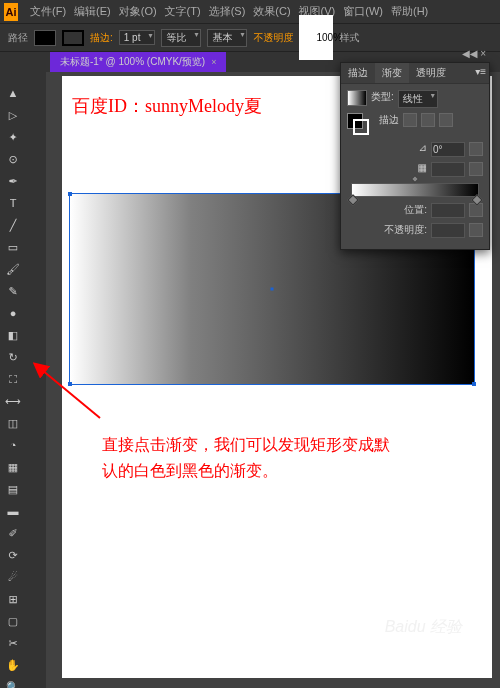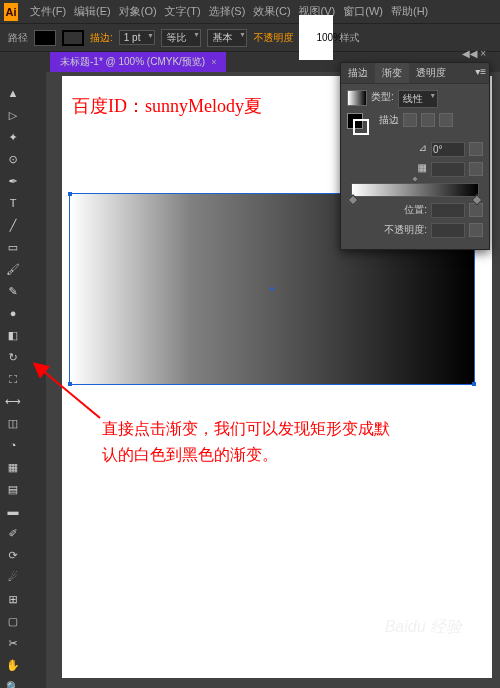--- a/index.html
+++ b/index.html
@@ -37,7 +37,7 @@
     .anchor.tl{left:-2px;top:-2px;} .anchor.tr{right:-2px;top:-2px;} .anchor.bl{left:-2px;bottom:-2px;} .anchor.br{right:-2px;bottom:-2px;}
     .center-dot{position:absolute;left:50%;top:50%;width:3px;height:3px;background:#1a63d6;transform:translate(-50%,-50%);}
     
-    .annotation { position: absolute; left: 40px; top: 340px; color: #ff0000; font-size: 16px; line-height: 1.6; font-family: SimSun, serif; }
+    .annotation { position: absolute; left: 40px; top: 356px; color: #ff0000; font-size: 16px; line-height: 1.6; font-family: SimSun, serif; }
     
     .arrow-svg { position: absolute; left: 0; top: 0; pointer-events: none; }
     

